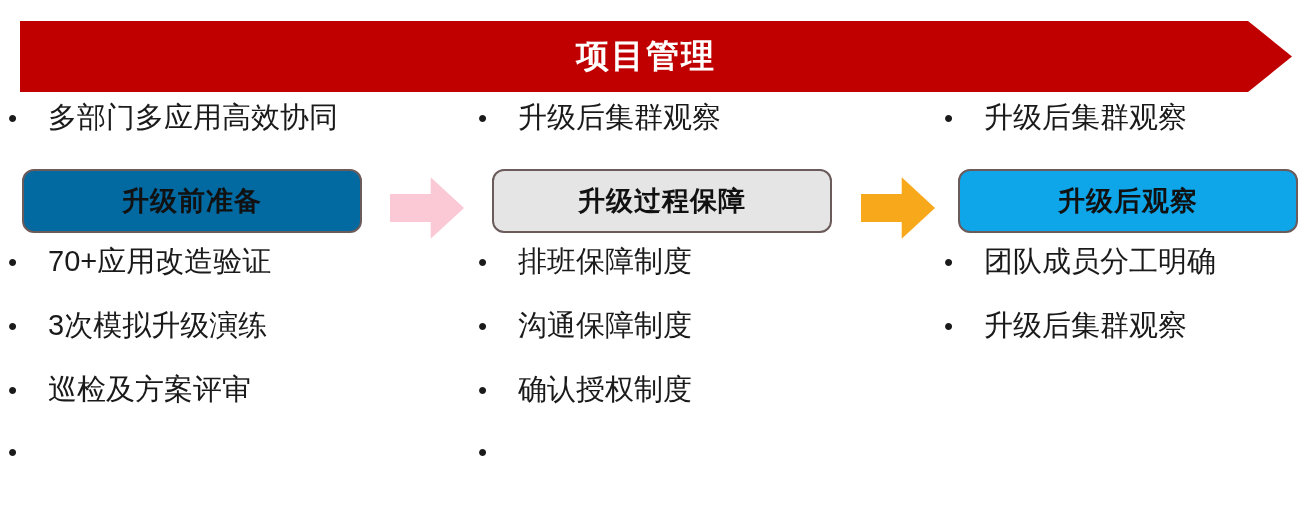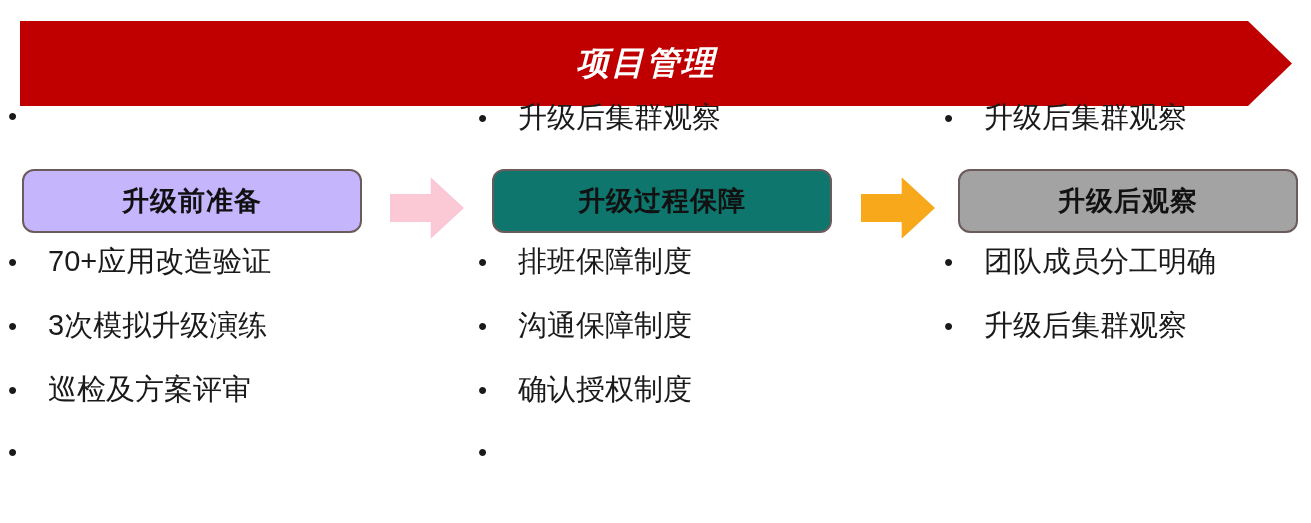--- a/index.html
+++ b/index.html
@@ -22,8 +22,7 @@
     left: 20px;
     top: 21px;
     width: 1272px;
-    height: 85px;
-    font-style: italic;
+    height: 71px;
   }
   #banner .shape {
     position: absolute;

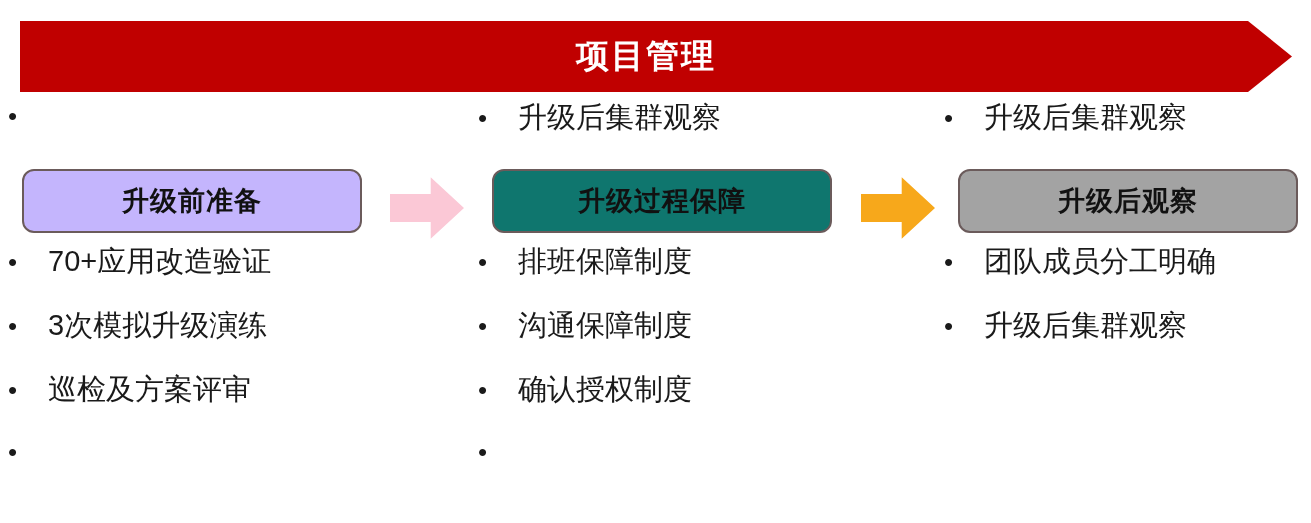--- a/index.html
+++ b/index.html
@@ -137,6 +137,7 @@
 
   <div class="bullet-row">
     <span class="dot">•</span>
+    <span class="txt">多部门多应用高效协同</span>
   </div>
 
   <div class="stage-wrap">

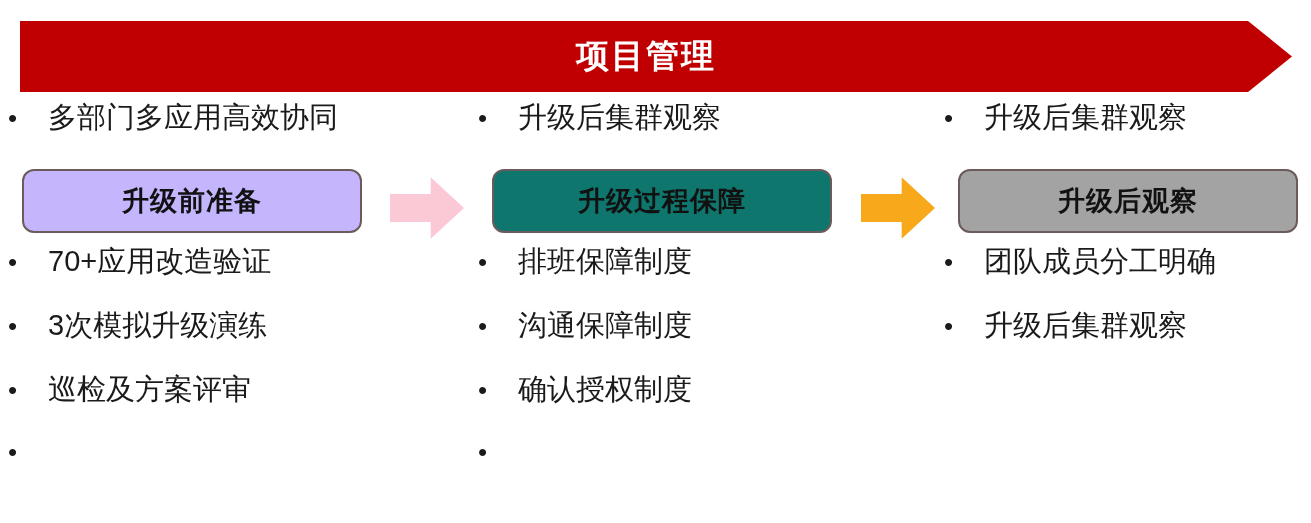--- a/index.html
+++ b/index.html
@@ -97,7 +97,7 @@
     color: #111111;
     letter-spacing: 1px;
   }
-  #stage-0 { left: 14px;  width: 340px; background: #c4b5fd; }
+  #stage-0 { left: 14px;  width: 340px; background: #0369a1; }
   #stage-1 { left: 14px;  width: 340px; background: #0f766e; }
   #stage-2 { left: 14px;  width: 340px; background: #a3a3a3; }
 

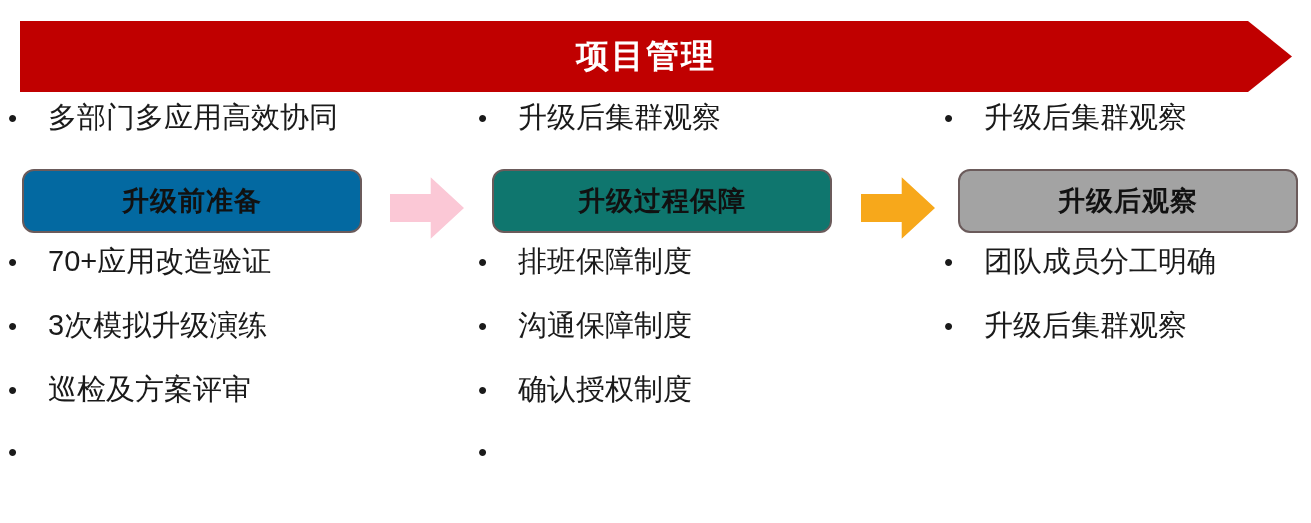--- a/index.html
+++ b/index.html
@@ -98,7 +98,7 @@
     letter-spacing: 1px;
   }
   #stage-0 { left: 14px;  width: 340px; background: #0369a1; }
-  #stage-1 { left: 14px;  width: 340px; background: #0f766e; }
+  #stage-1 { left: 14px;  width: 340px; background: #e5e5e5; }
   #stage-2 { left: 14px;  width: 340px; background: #a3a3a3; }
 
   

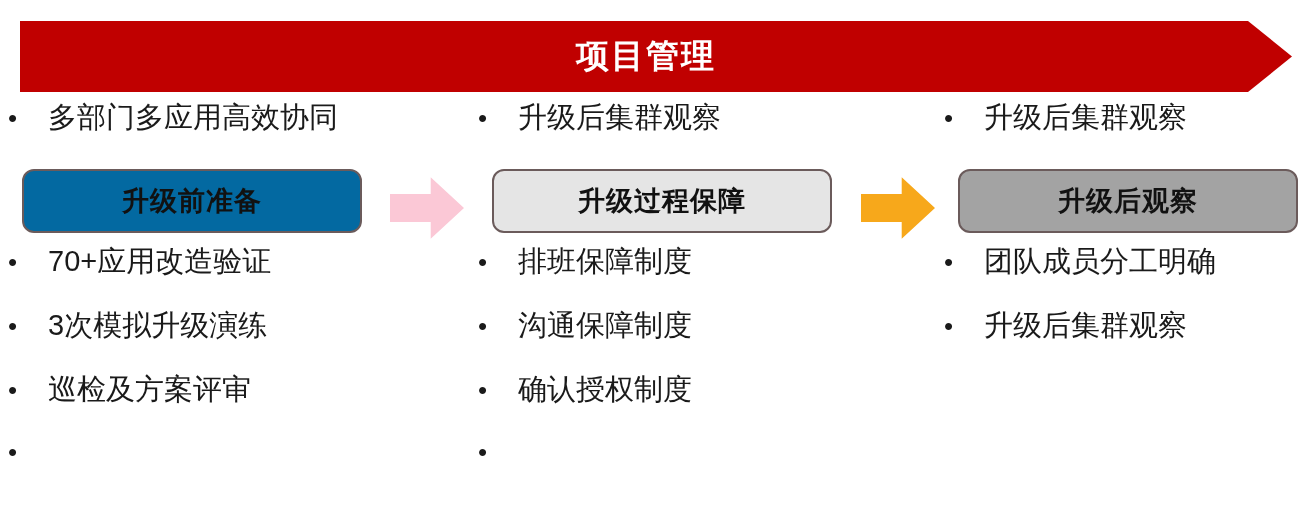--- a/index.html
+++ b/index.html
@@ -99,7 +99,7 @@
   }
   #stage-0 { left: 14px;  width: 340px; background: #0369a1; }
   #stage-1 { left: 14px;  width: 340px; background: #e5e5e5; }
-  #stage-2 { left: 14px;  width: 340px; background: #a3a3a3; }
+  #stage-2 { left: 14px;  width: 340px; background: #0ea5e9; }
 
   
   .connector {

